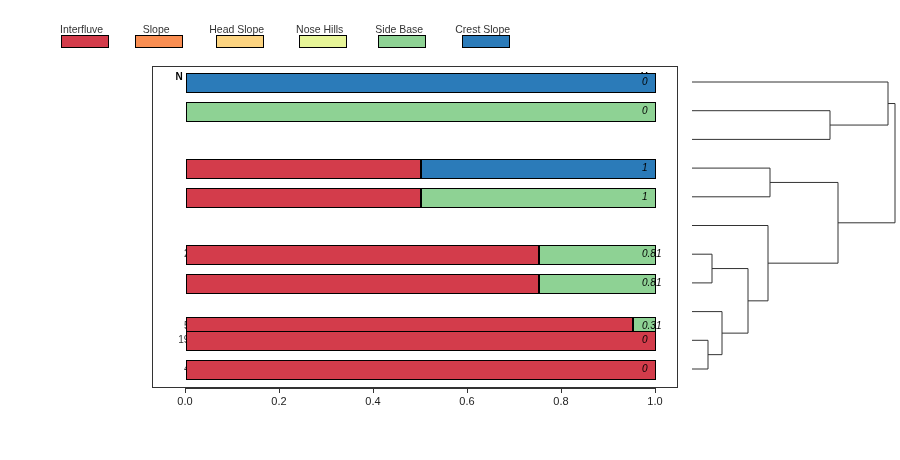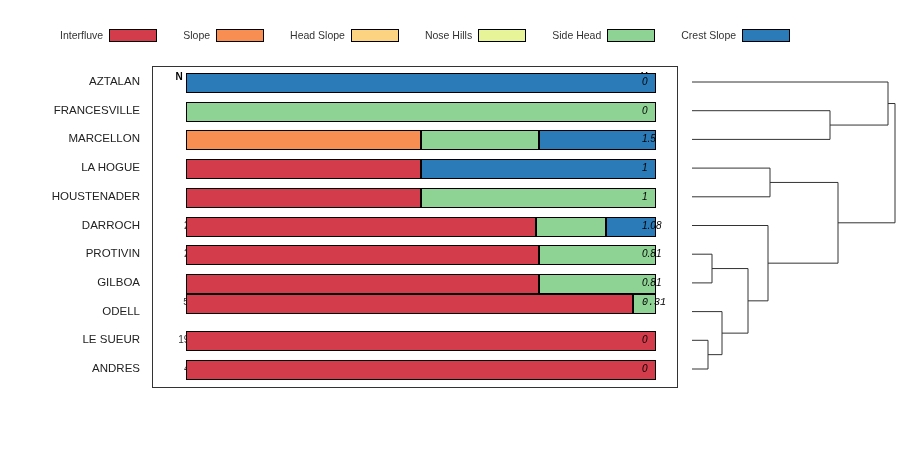--- a/index.html
+++ b/index.html
@@ -25,7 +25,7 @@
     position:absolute;left:60px;top:26px;width:780px;height:18px;
     display:flex;align-items:center;justify-content:flex-start;
   }
-  .legend-item{display:flex;align-items:center;}
+  .legend-item{display:flex;align-items:center;flex-direction:column;}
   .legend-label{
     font-size:10.5px;color:#333;white-space:nowrap;
     margin-right:6px;

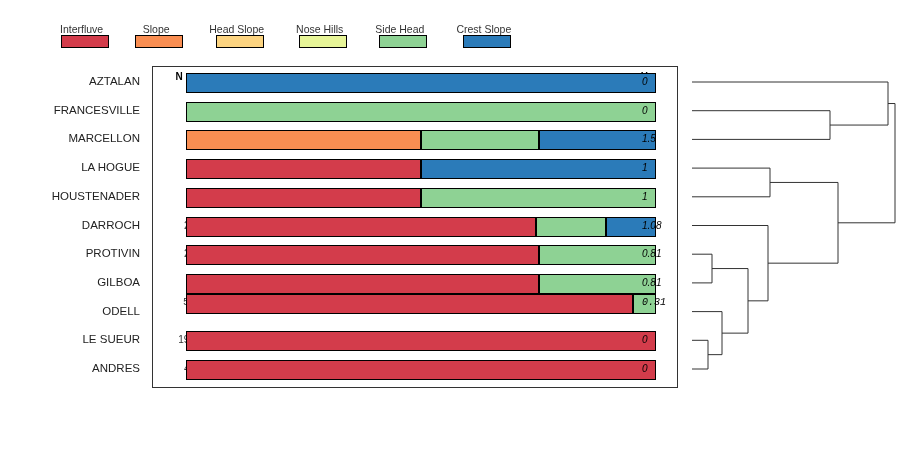--- a/index.html
+++ b/index.html
@@ -142,7 +142,7 @@
       </div>
       <div class="legend-gap"></div>
       <div class="legend-item">
-        <span class="legend-label">Side Head</span>
+        <span class="legend-label">Side Base</span>
         <span class="legend-swatch" style="background: rgb(142, 210, 148);"></span>
       </div>
       <div class="legend-gap"></div>

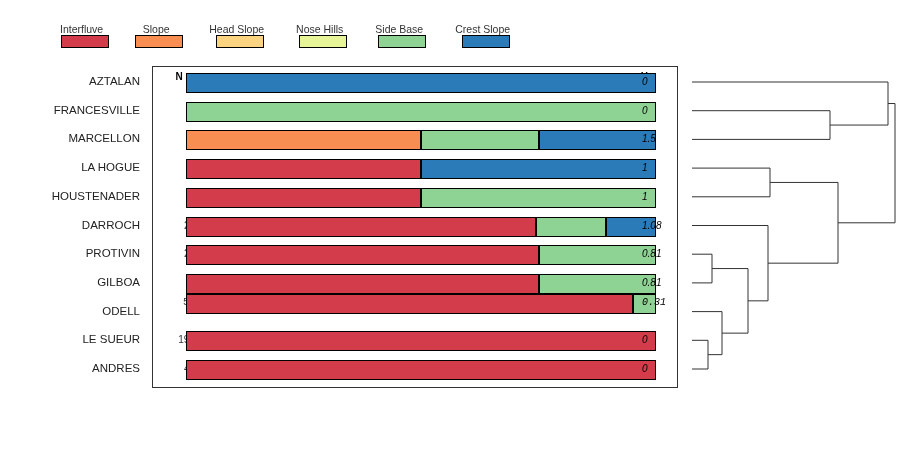--- a/index.html
+++ b/index.html
@@ -152,19 +152,6 @@
       </div>
     </div>
 
-  <div class="ylabels" id="ylabels">
-      <div class="ylabel" style="top: 9px;">AZTALAN</div>
-      <div class="ylabel" style="top: 37.7px;">FRANCESVILLE</div>
-      <div class="ylabel" style="top: 66.4px;">MARCELLON</div>
-      <div class="ylabel" style="top: 95.1px;">LA HOGUE</div>
-      <div class="ylabel" style="top: 123.8px;">HOUSTENADER</div>
-      <div class="ylabel" style="top: 152.5px;">DARROCH</div>
-      <div class="ylabel" style="top: 181.2px;">PROTIVIN</div>
-      <div class="ylabel" style="top: 209.9px;">GILBOA</div>
-      <div class="ylabel" style="top: 238.6px;">ODELL</div>
-      <div class="ylabel" style="top: 267.3px;">LE SUEUR</div>
-      <div class="ylabel" style="top: 296px;">ANDRES</div>
-    </div>
 
   <div class="panel">
     <div class="plot" id="plot">

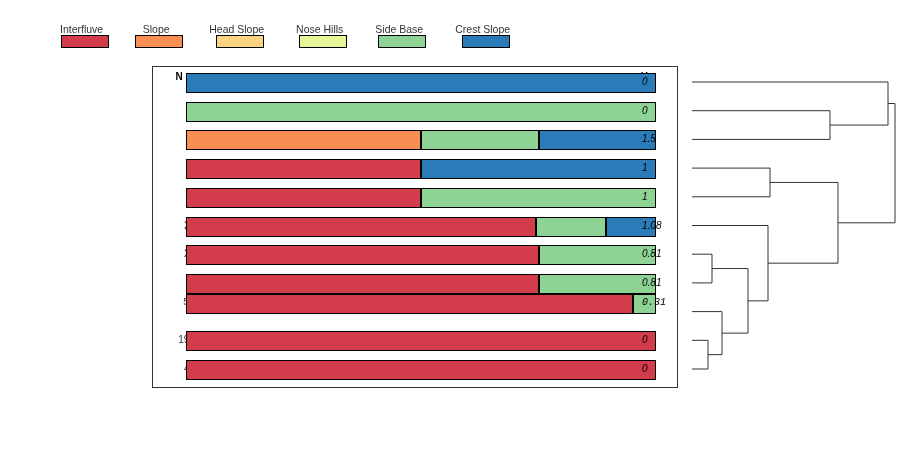--- a/index.html
+++ b/index.html
@@ -170,15 +170,6 @@
             <div class="seg" style="left: 0px; width: 470px; background: rgb(142, 210, 148);"></div>
           </div>
           <div class="row-h">0</div>
-        </div>
-        <div class="row" style="top: 59.4px;">
-          <div class="row-n">4</div>
-          <div class="bar">
-            <div class="seg" style="left: 0px; width: 235px; background: rgb(249, 142, 82);"></div>
-            <div class="seg" style="left: 235px; width: 117.5px; background: rgb(142, 210, 148);"></div>
-            <div class="seg" style="left: 352.5px; width: 117.5px; background: rgb(43, 123, 185);"></div>
-          </div>
-          <div class="row-h">1.5</div>
         </div>
         <div class="row" style="top: 88.1px;">
           <div class="row-n">4</div>

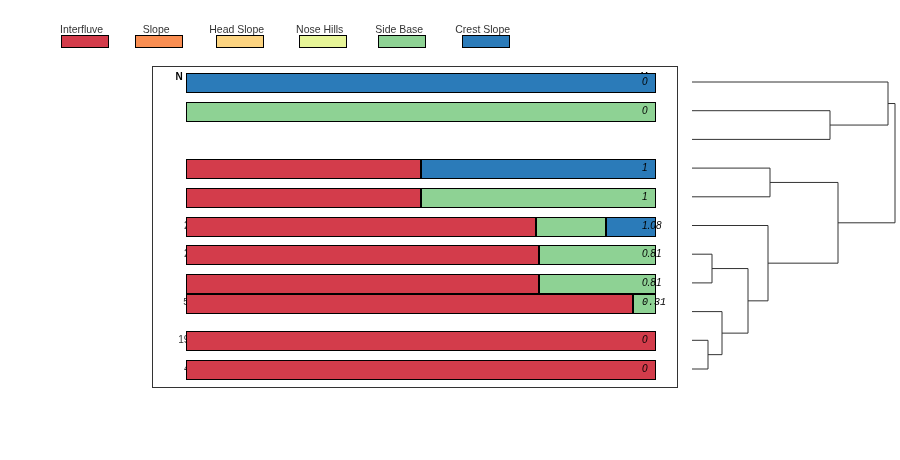--- a/index.html
+++ b/index.html
@@ -186,15 +186,6 @@
             <div class="seg" style="left: 235px; width: 235px; background: rgb(142, 210, 148);"></div>
           </div>
           <div class="row-h">1</div>
-        </div>
-        <div class="row" style="top: 145.5px;">
-          <div class="row-n">27</div>
-          <div class="bar">
-            <div class="seg" style="left: 0px; width: 350.15px; background: rgb(211, 60, 75);"></div>
-            <div class="seg" style="left: 350.15px; width: 70.03px; background: rgb(142, 210, 148);"></div>
-            <div class="seg" style="left: 420.18px; width: 49.82px; background: rgb(43, 123, 185);"></div>
-          </div>
-          <div class="row-h">1.08</div>
         </div>
         <div class="row" style="top: 174.2px;">
           <div class="row-n">24</div>

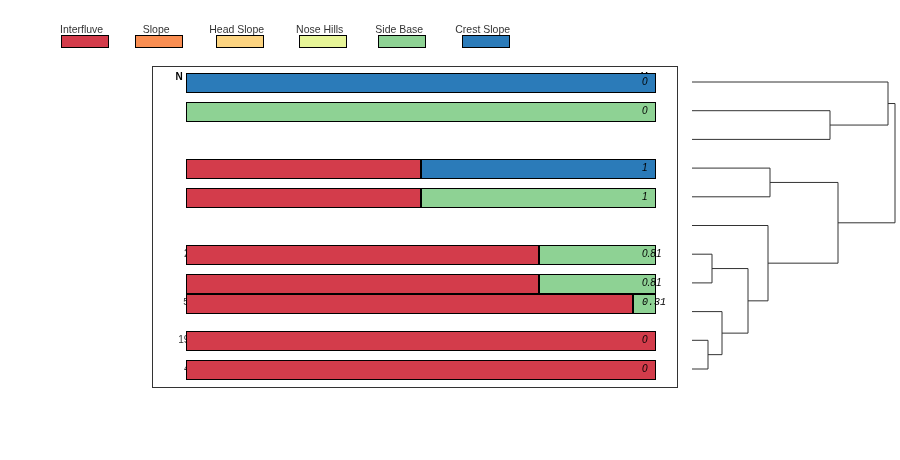--- a/index.html
+++ b/index.html
@@ -203,7 +203,7 @@
           </div>
           <div class="row-h">0.81</div>
         </div>
-        <div class="row" style="top: 223px; font-family: Liberation Mono, monospace;">
+        <div class="row" style="top: 246px;">
           <div class="row-n">55</div>
           <div class="bar">
             <div class="seg" style="left: 0px; width: 446.5px; background: rgb(211, 60, 75);"></div>

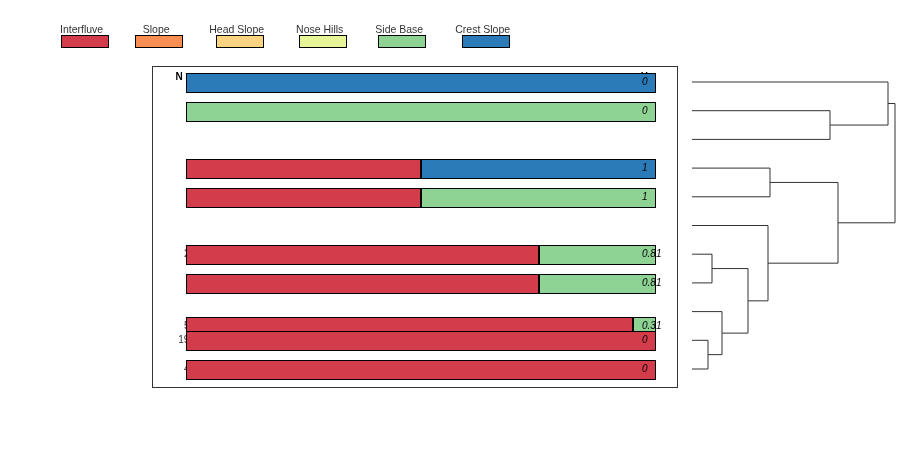--- a/index.html
+++ b/index.html
@@ -228,6 +228,21 @@
       </div>
   </div>
 
+  <div class="xaxis" id="xaxis">
+    <div class="xaxis-line"></div>
+  <div class="xtick" style="left: 33px;"></div>
+      <div class="xticklabel" style="left: 33px;">0.0</div>
+      <div class="xtick" style="left: 127px;"></div>
+      <div class="xticklabel" style="left: 127px;">0.2</div>
+      <div class="xtick" style="left: 221px;"></div>
+      <div class="xticklabel" style="left: 221px;">0.4</div>
+      <div class="xtick" style="left: 315px;"></div>
+      <div class="xticklabel" style="left: 315px;">0.6</div>
+      <div class="xtick" style="left: 409px;"></div>
+      <div class="xticklabel" style="left: 409px;">0.8</div>
+      <div class="xtick" style="left: 503px;"></div>
+      <div class="xticklabel" style="left: 503px;">1.0</div>
+    </div>
 
   <div class="dendro" id="dendro">
       <svg width="210" height="322">

